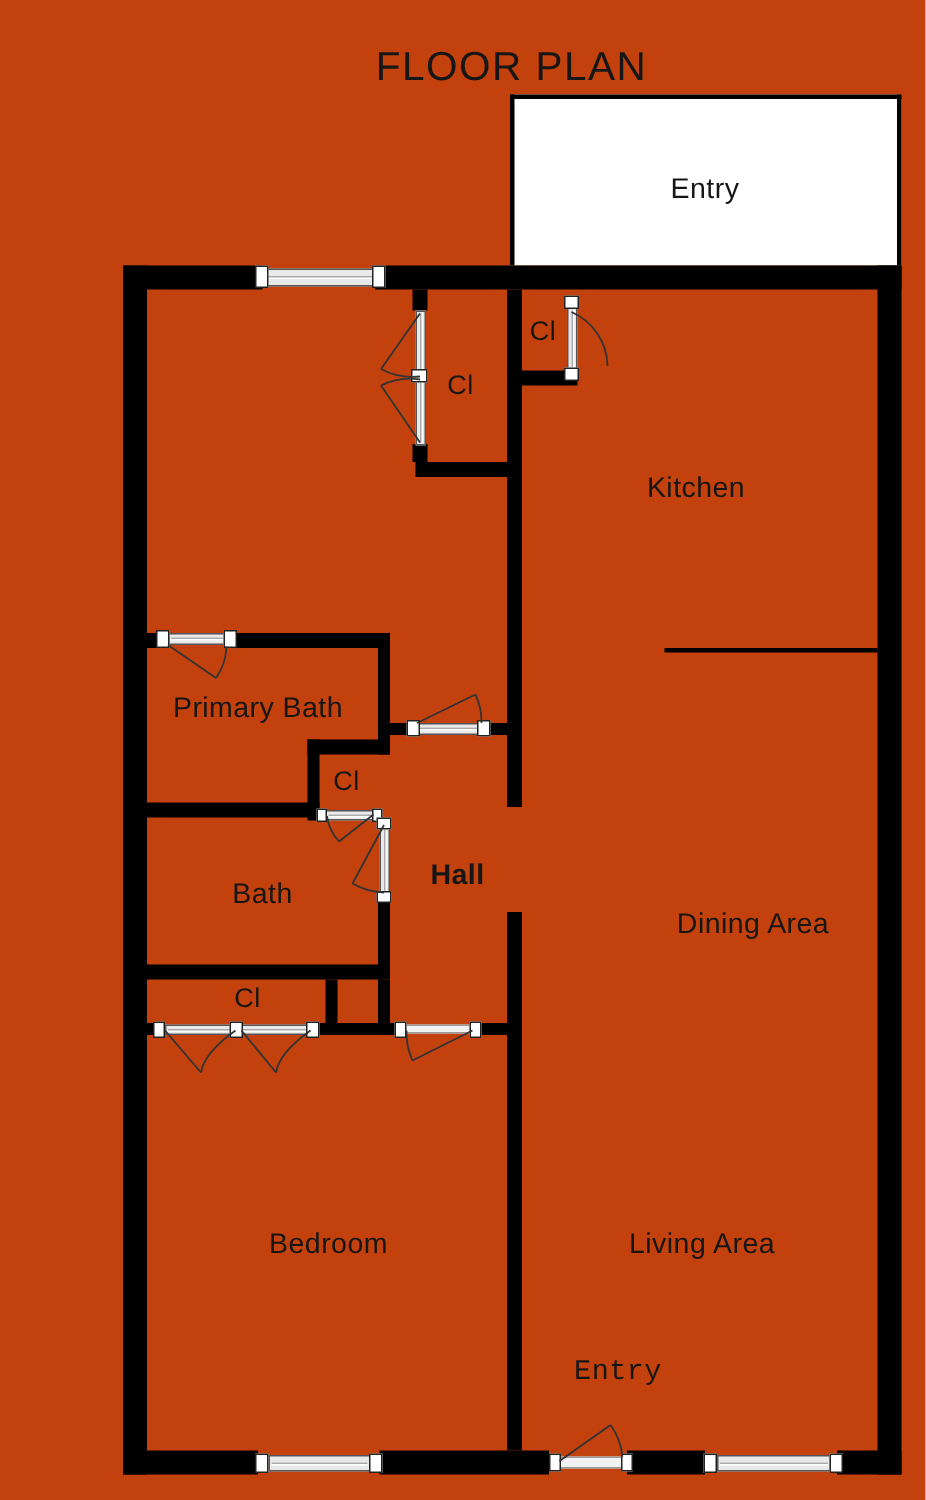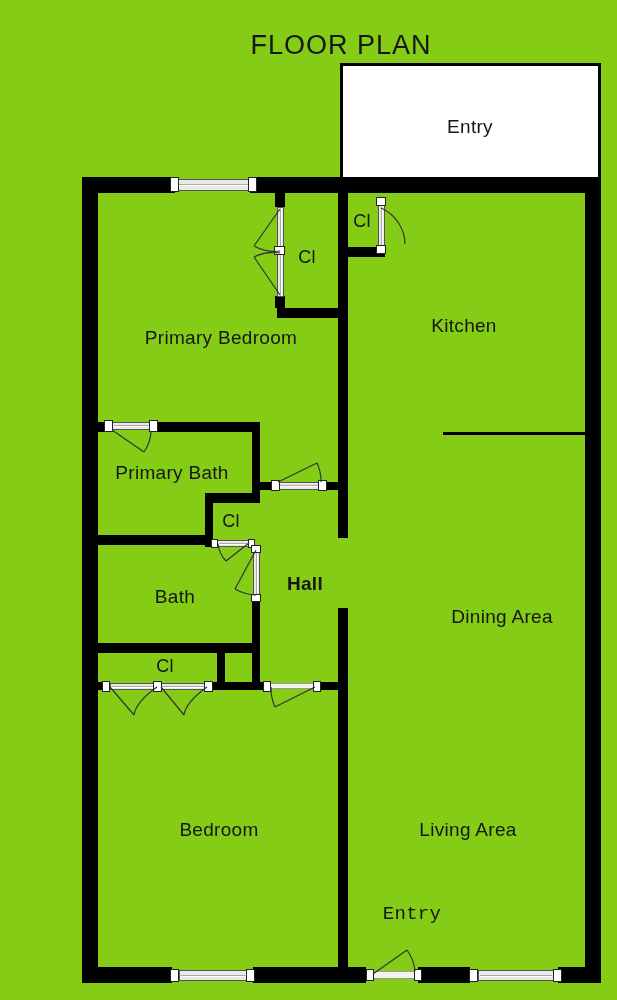--- a/index.html
+++ b/index.html
@@ -4,7 +4,7 @@
 <style>
   html,body{margin:0;padding:0;background:#ffffff;}
   #plan{
-    position:relative;width:617px;height:1000px;background:#84cc16;overflow:hidden;
+    position:relative;width:617px;height:1000px;background:#c2410c;overflow:hidden;
     font-family:"Liberation Sans", sans-serif;color:#111;
   }
   .wall{position:absolute;background:#000;}

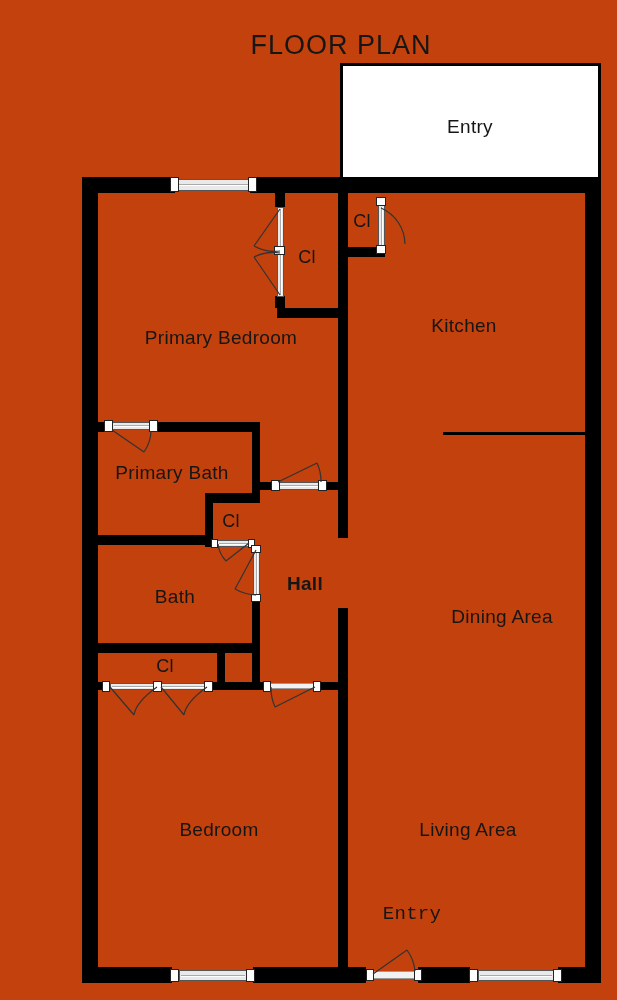--- a/index.html
+++ b/index.html
@@ -39,7 +39,6 @@
   <div class="lbl" style="left:470px;top:127px;">Entry</div>
   <div class="lbl small" style="left:362px;top:221px;">Cl</div>
   <div class="lbl small" style="left:307px;top:257px;">Cl</div>
-  <div class="lbl" style="left:221px;top:338px;">Primary Bedroom</div>
   <div class="lbl" style="left:464px;top:326px;">Kitchen</div>
   <div class="lbl" style="left:172px;top:473px;">Primary Bath</div>
   <div class="lbl small" style="left:231px;top:521px;">Cl</div>

